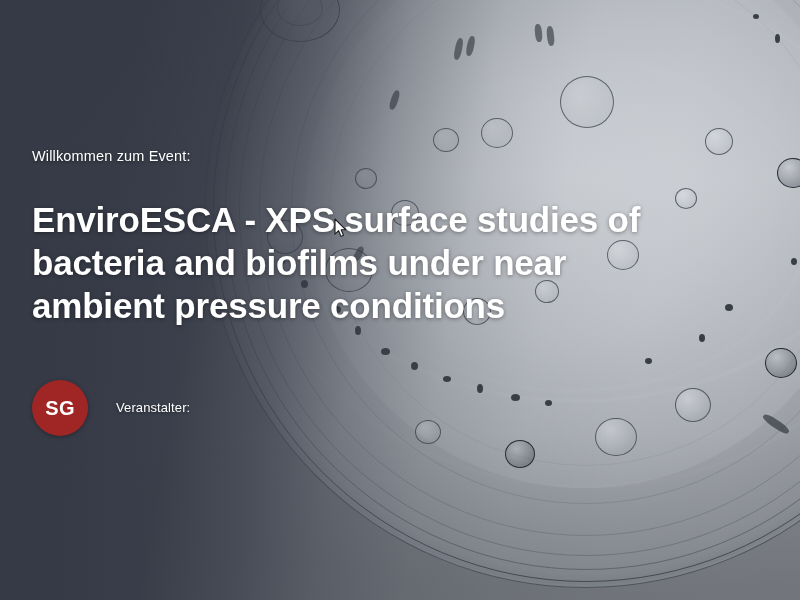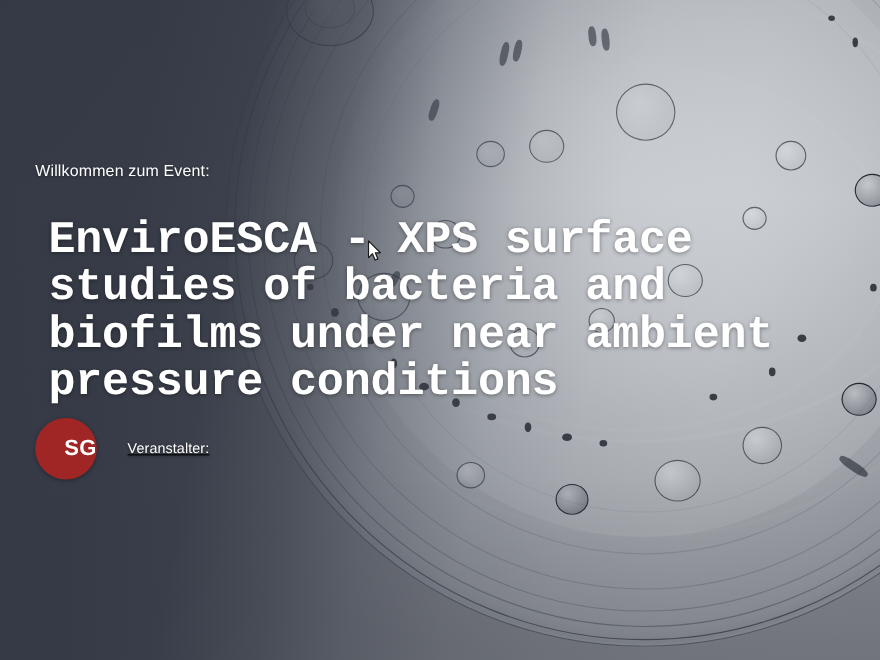--- a/index.html
+++ b/index.html
@@ -153,16 +153,15 @@
   .event-title {
     position: absolute;
     top: 170px;
-    left: 12px;
+    left: 0;
     width: 672px;
     margin: 0;
-    font-size: 41px;
+    font-size: 35px;
     font-weight: 700;
     line-height: 43px;
     color: #ffffff;
     letter-spacing: -.2px;
     text-shadow: 0 1px 4px rgba(0,0,0,.40);
-    font-family: Liberation Mono, monospace;
   }
 
   .organizer {

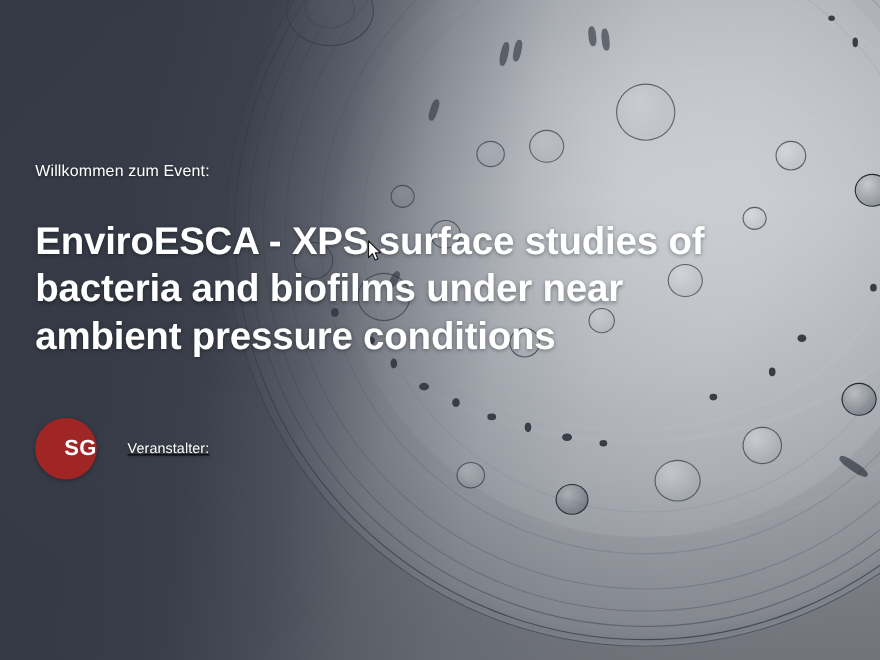--- a/index.html
+++ b/index.html
@@ -179,7 +179,7 @@
     background: #a02626;
     display: flex;
     align-items: center;
-    justify-content: flex-end;
+    justify-content: center;
     flex: 0 0 auto;
     box-shadow: 0 1px 4px rgba(0,0,0,.35);
   }

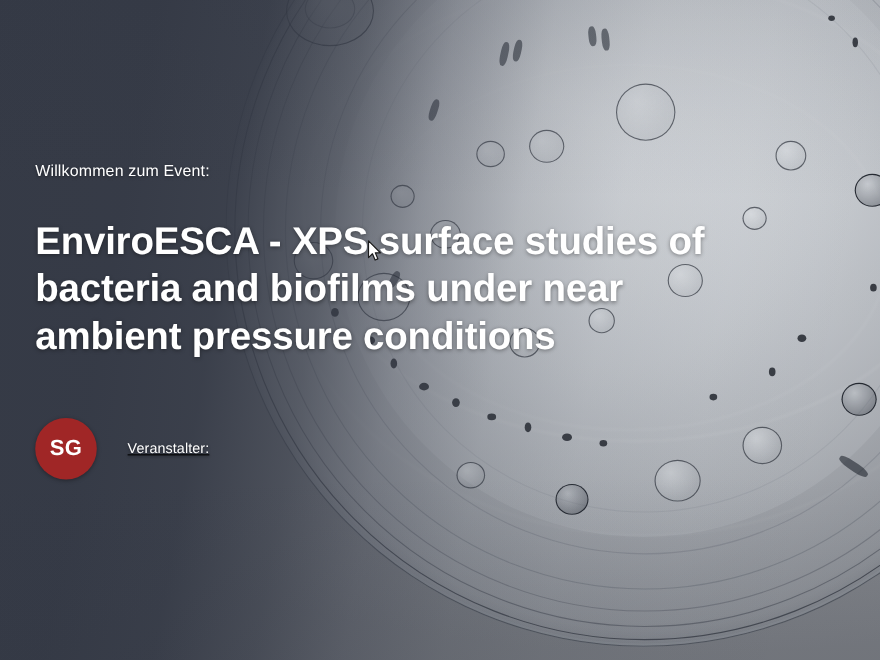--- a/index.html
+++ b/index.html
@@ -195,7 +195,6 @@
     display: flex;
     flex-direction: column;
     justify-content: center;
-    text-decoration: underline;
   }
   .org-label {
     font-size: 13px;

